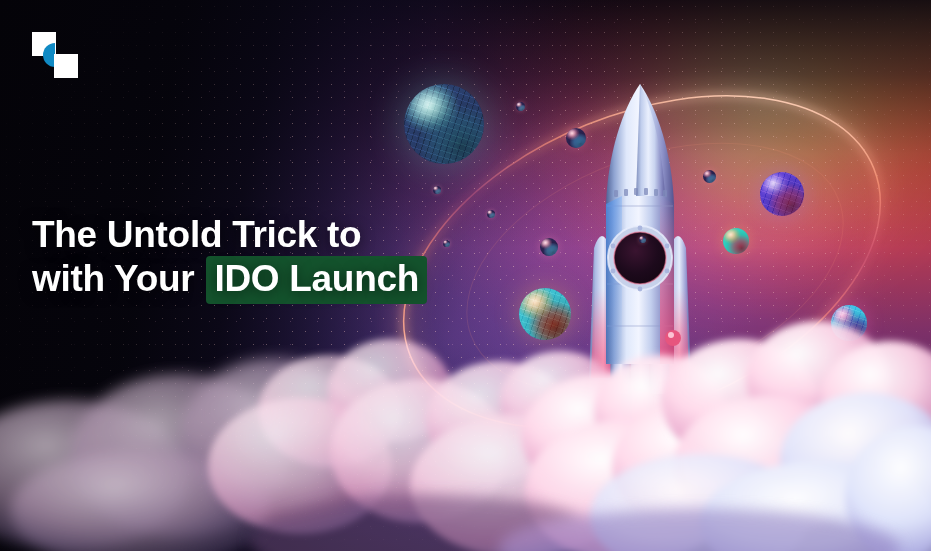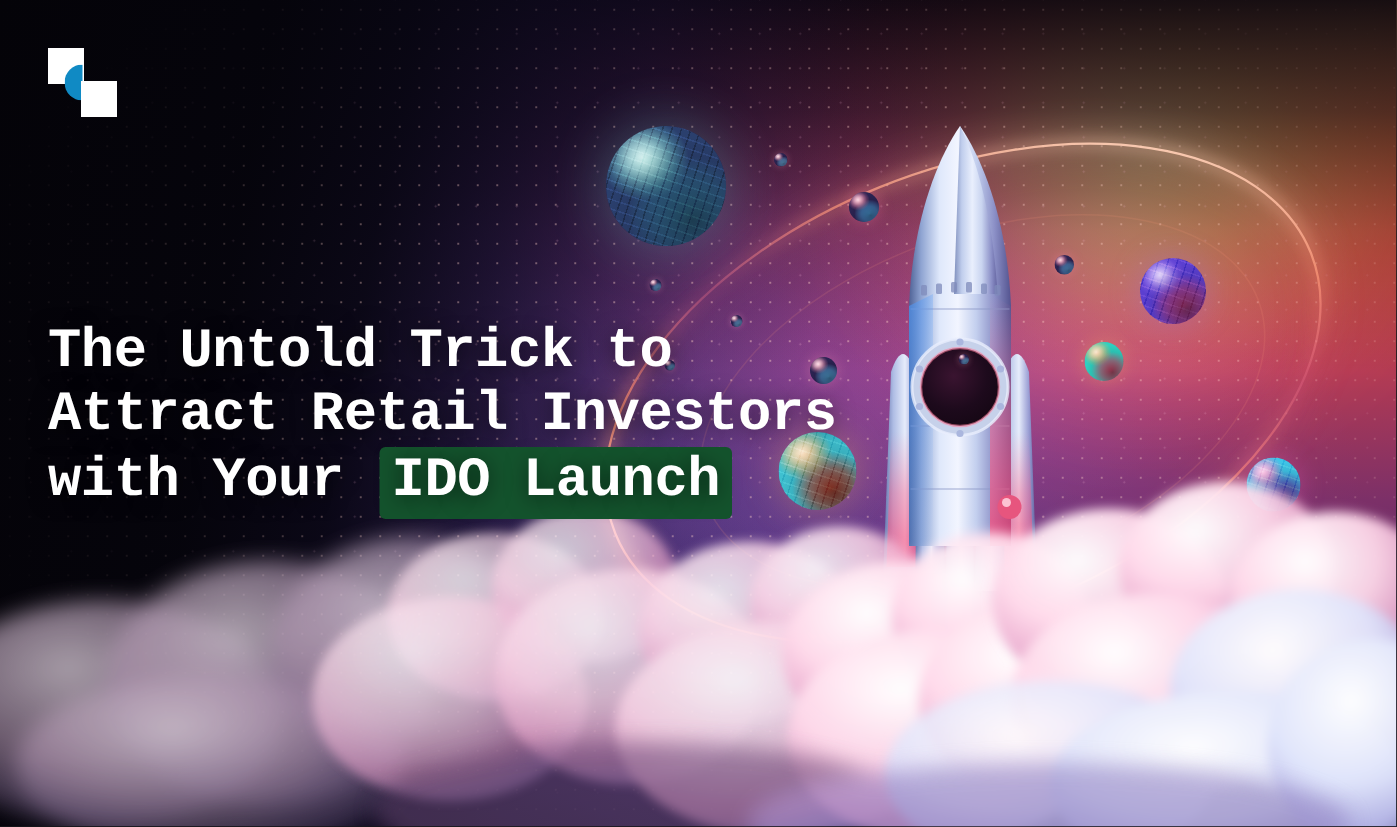--- a/index.html
+++ b/index.html
@@ -102,7 +102,7 @@
     text-shadow:0 2px 14px rgba(0,0,0,0.55);
     z-index:30;
   }
-  .headline .ln{display:block;white-space:nowrap;font-family:Liberation Mono, monospace;}
+  .headline .ln{display:block;white-space:nowrap;}
   .hl{
     display:inline-block;
     background:#14532d;

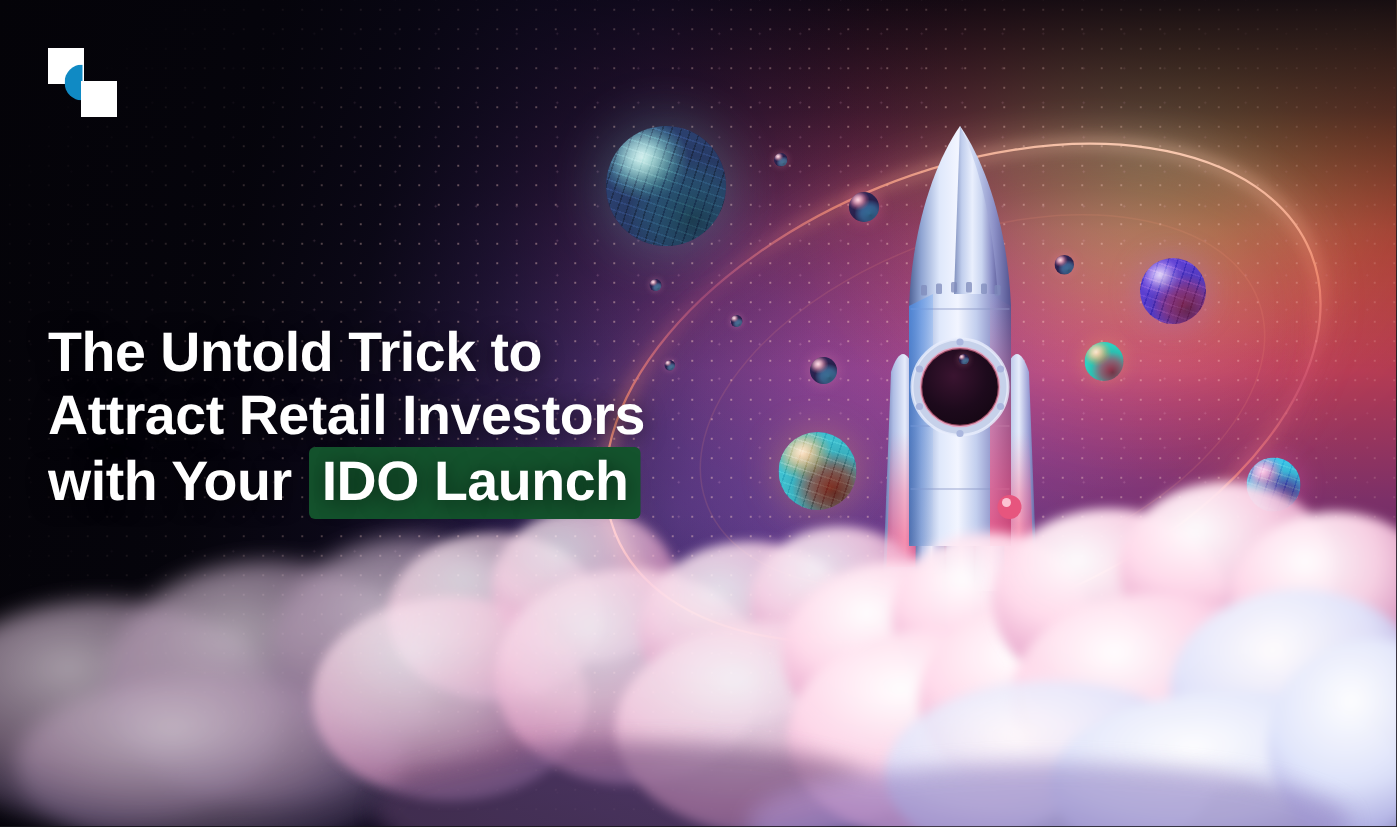--- a/index.html
+++ b/index.html
@@ -460,7 +460,6 @@
 
   <div class="headline">
     <span class="ln">The Untold Trick to</span>
-    <span class="ln">Attract Retail Investors</span>
     <span class="ln">
       <span>with Your</span>
       <span class="hl">IDO Launch</span>

